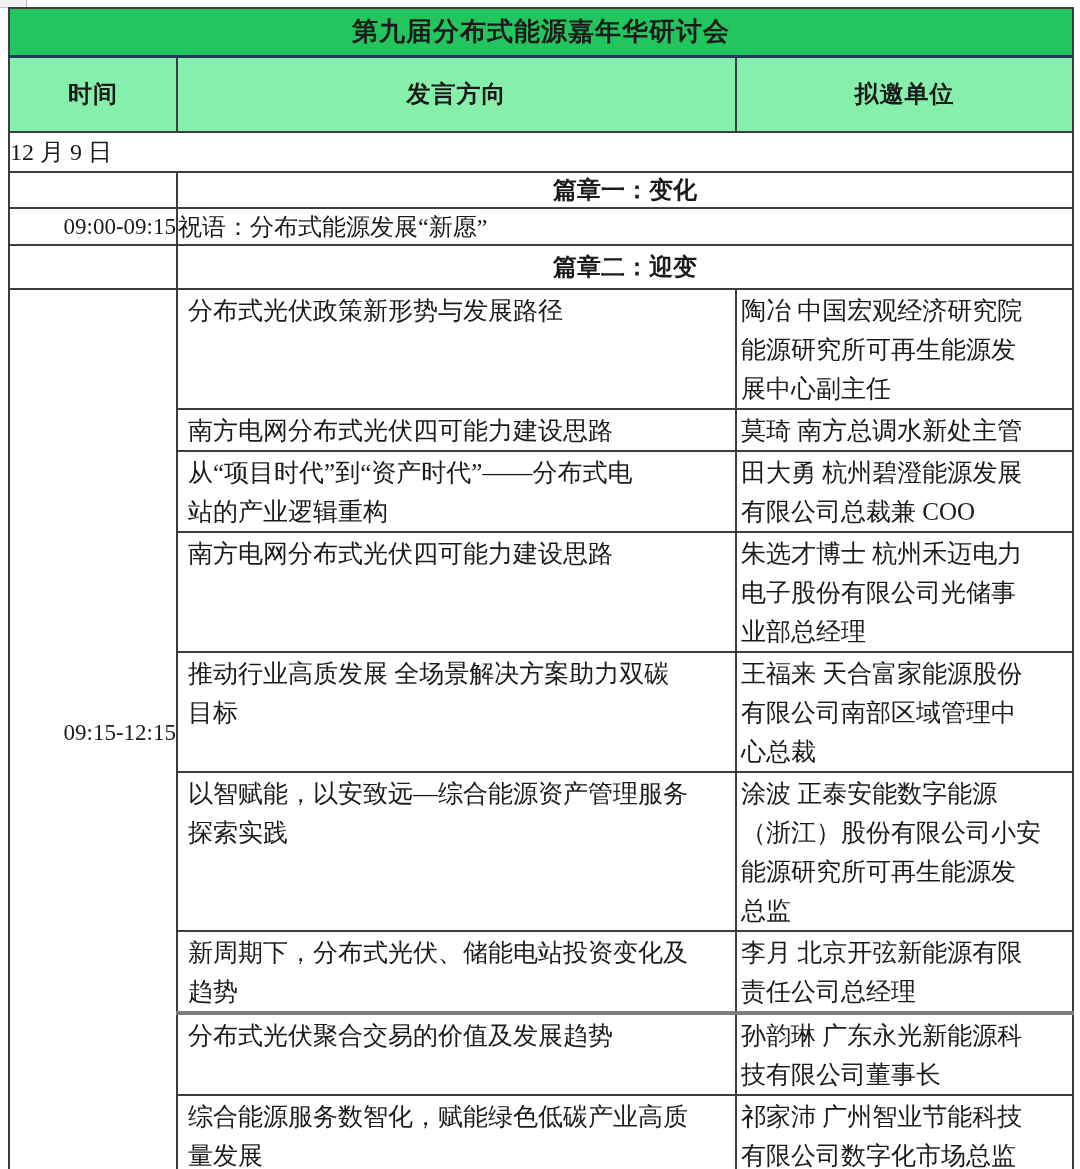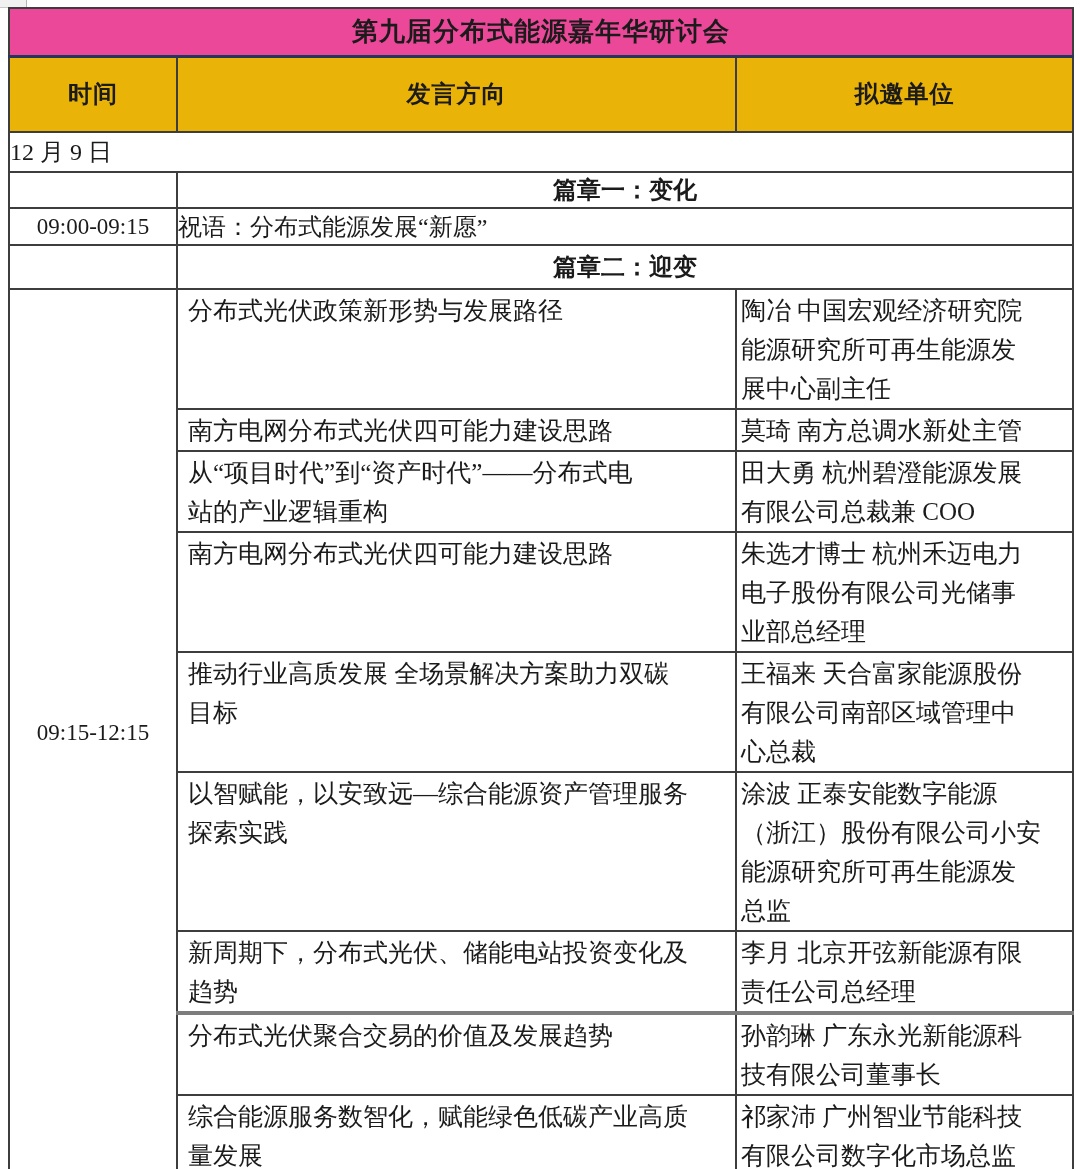--- a/index.html
+++ b/index.html
@@ -31,7 +31,7 @@
   }
   
   .title-cell{
-    background:#ec4899;
+    background:#22c55e;
     text-align:center;
     font-size:26px; font-weight:bold;
     border-bottom:3px solid #24365c;

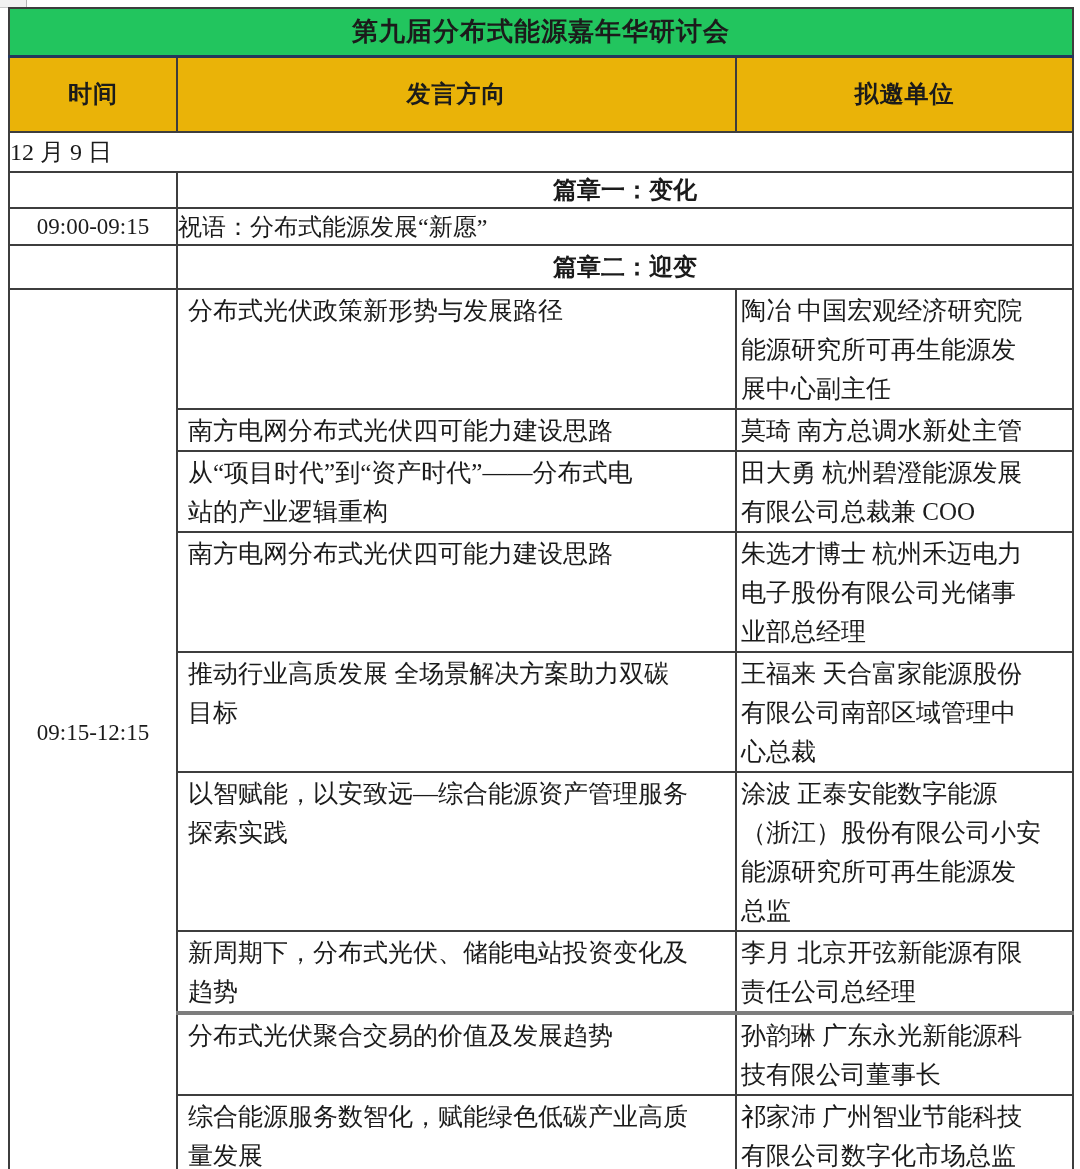--- a/index.html
+++ b/index.html
@@ -38,7 +38,7 @@
     letter-spacing:1px;
   }
   .head-cell{
-    background:#eab308;
+    background:#86efac;
     text-align:center;
     font-size:24px; font-weight:bold;
     letter-spacing:1px;

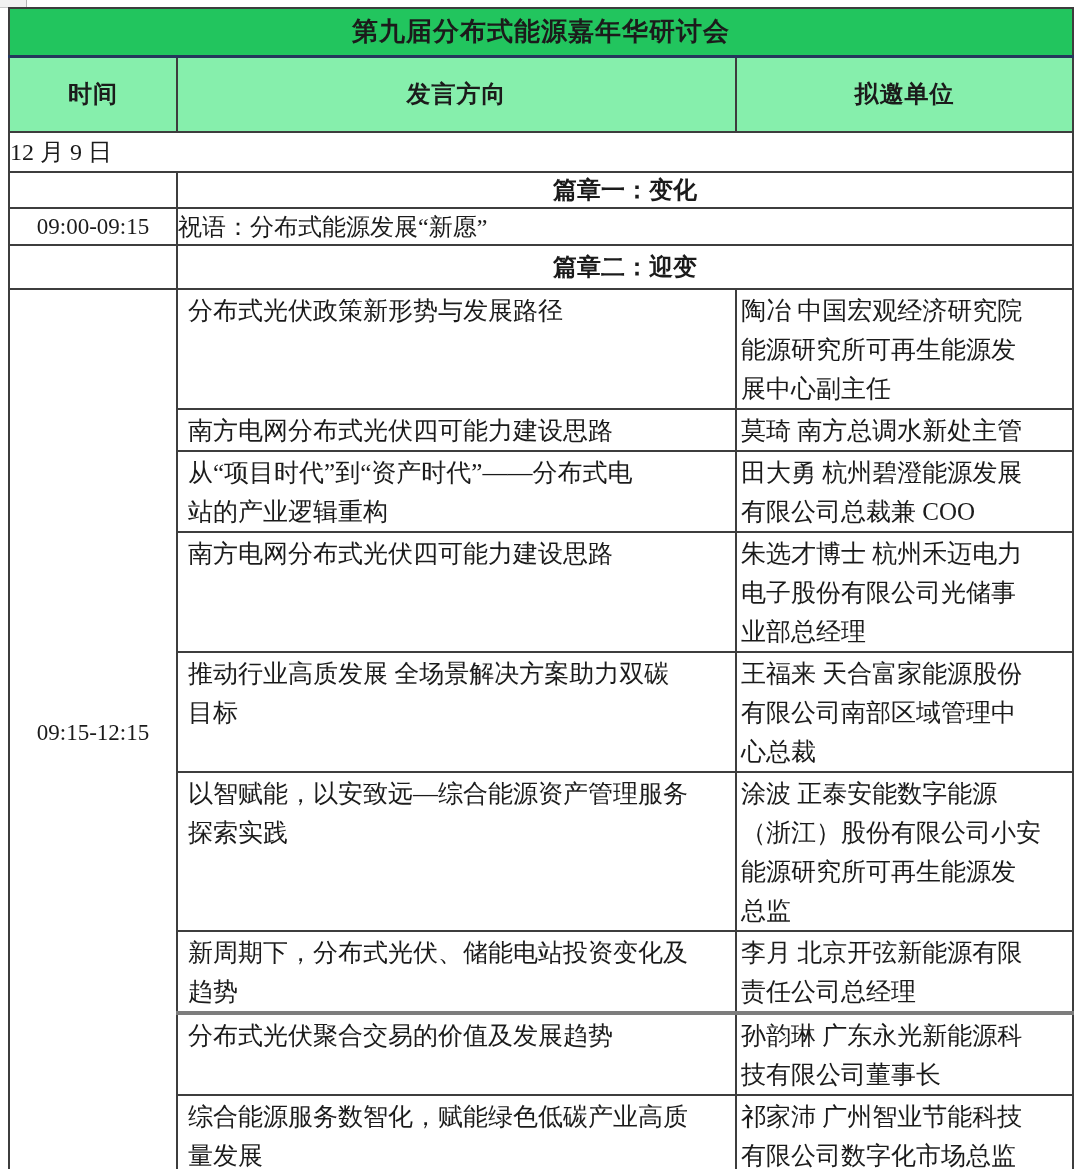--- a/index.html
+++ b/index.html
@@ -46,7 +46,7 @@
   .date-cell{ text-align:left; font-size:24px; }
   .chapter-cell{ text-align:center; font-size:24px; font-weight:bold; }
   .greet-cell{ font-size:24px; }
-  .time-cell{ text-align:center; font-size:23px;font-family:Liberation Serif, serif; }
+  .time-cell{ text-align:right; font-size:23px;font-family:Liberation Serif, serif; }
   .topic-cell, .speaker-cell{
     vertical-align:top;
     white-space:pre-line;

